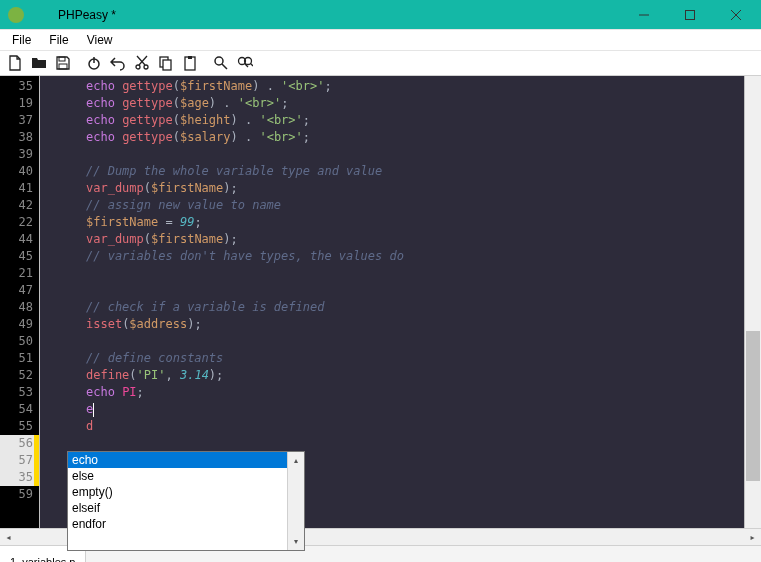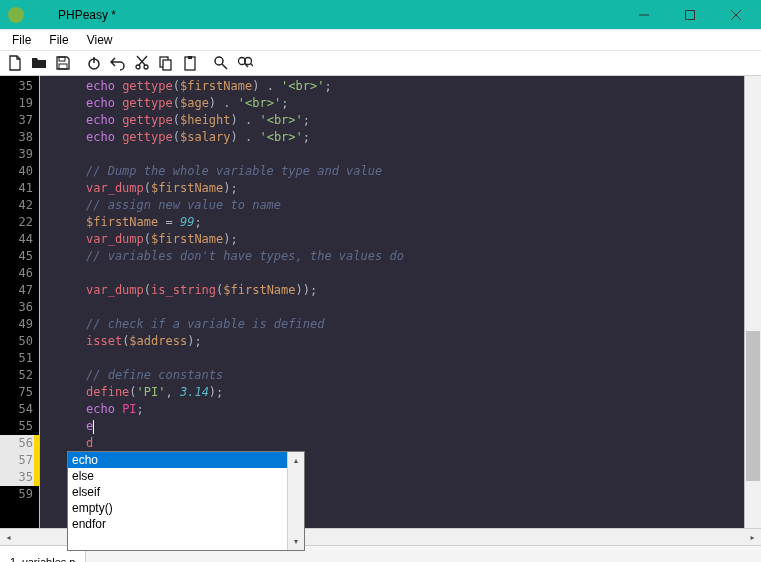--- a/index.html
+++ b/index.html
@@ -157,7 +157,7 @@
       <div class="gutter-line">22</div>
       <div class="gutter-line">44</div>
       <div class="gutter-line">45</div>
-      <div class="gutter-line">46</div>
+      <div class="gutter-line">21</div>
       <div class="gutter-line">47</div>
       <div class="gutter-line">36</div>
       <div class="gutter-line">49</div>

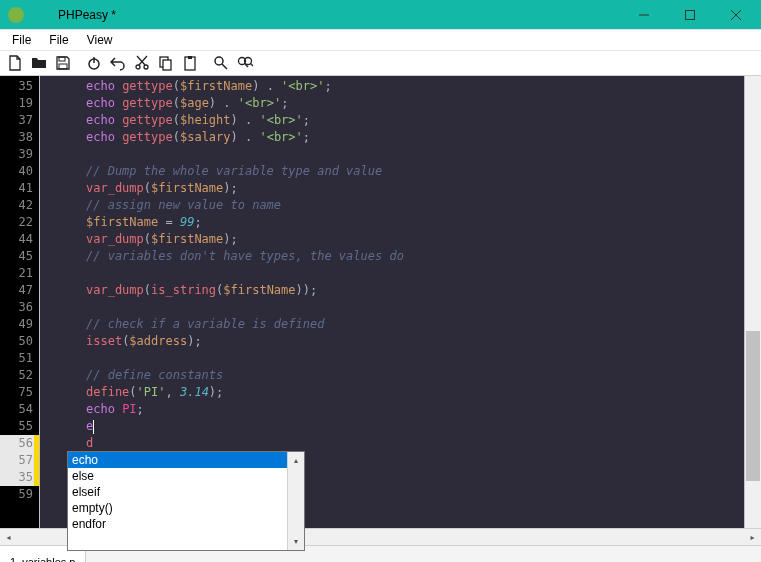--- a/index.html
+++ b/index.html
@@ -185,7 +185,6 @@
       <div class="code-line"><span class="tk-fn">var_dump</span><span class="tk-pun">(</span><span class="tk-var">$firstName</span><span class="tk-pun">);</span></div>
       <div class="code-line"><span class="tk-com">// variables don't have types, the values do</span></div>
       <div class="code-line"></div>
-      <div class="code-line"><span class="tk-fn">var_dump</span><span class="tk-pun">(</span><span class="tk-fn">is_string</span><span class="tk-pun">(</span><span class="tk-var">$firstName</span><span class="tk-pun">));</span></div>
       <div class="code-line"></div>
       <div class="code-line"><span class="tk-com">// check if a variable is defined</span></div>
       <div class="code-line"><span class="tk-fn">isset</span><span class="tk-pun">(</span><span class="tk-var">$address</span><span class="tk-pun">);</span></div>

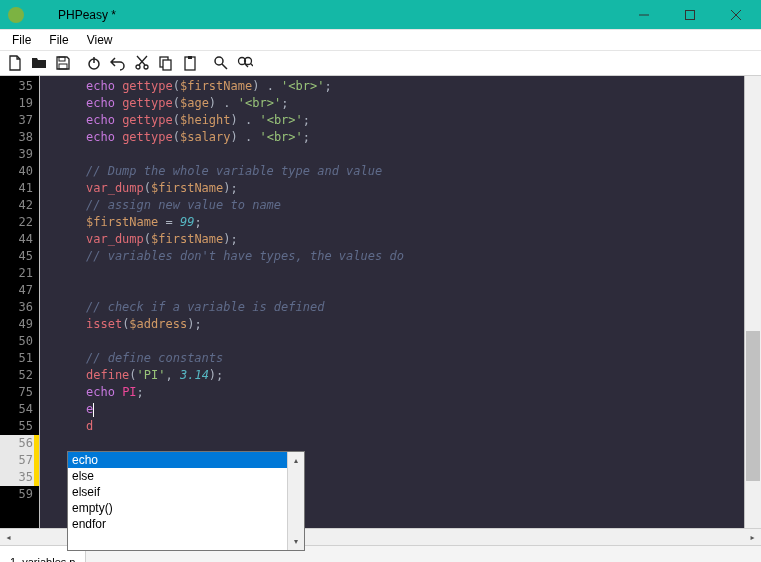--- a/index.html
+++ b/index.html
@@ -159,7 +159,7 @@
       <div class="gutter-line">45</div>
       <div class="gutter-line">21</div>
       <div class="gutter-line">47</div>
-      <div class="gutter-line">36</div>
+      <div class="gutter-line">48</div>
       <div class="gutter-line">49</div>
       <div class="gutter-line">50</div>
       <div class="gutter-line">51</div>

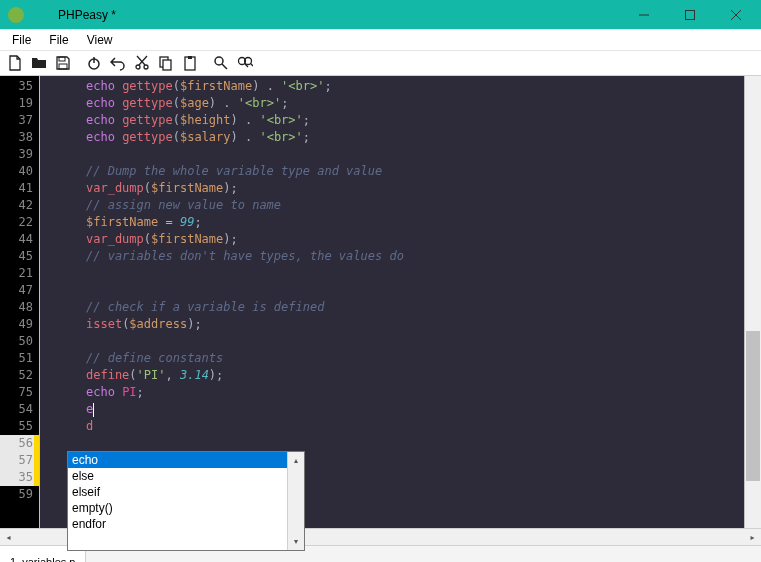--- a/index.html
+++ b/index.html
@@ -164,7 +164,7 @@
       <div class="gutter-line">50</div>
       <div class="gutter-line">51</div>
       <div class="gutter-line">52</div>
-      <div class="gutter-line">75</div>
+      <div class="gutter-line">53</div>
       <div class="gutter-line">54</div>
       <div class="gutter-line">55</div>
       <div class="gutter-line modified">56</div>

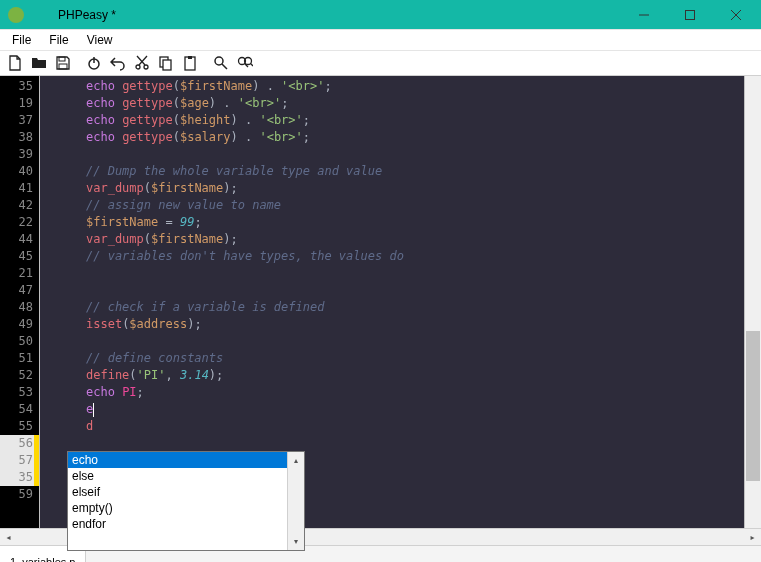--- a/index.html
+++ b/index.html
@@ -204,8 +204,8 @@
     <div class="ac-list" id="ac-list">
         <div class="ac-item selected">echo</div>
         <div class="ac-item">else</div>
+        <div class="ac-item">empty()</div>
         <div class="ac-item">elseif</div>
-        <div class="ac-item">empty()</div>
         <div class="ac-item">endfor</div>
       </div>
     <div class="ac-scroll">

